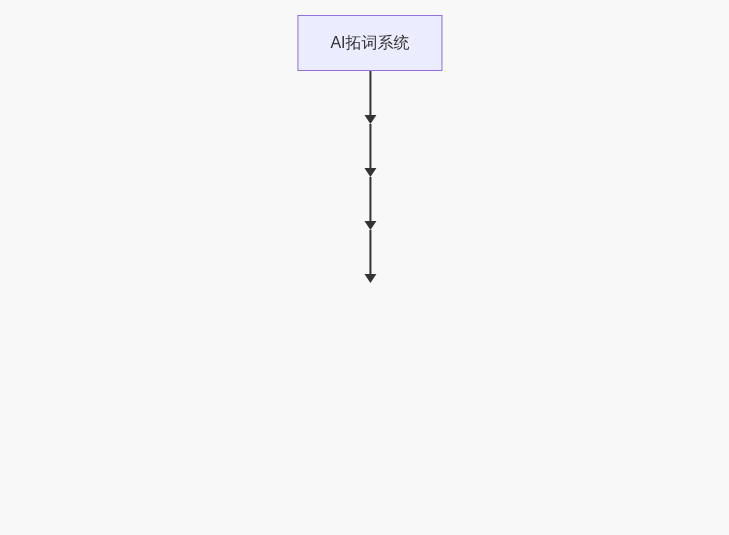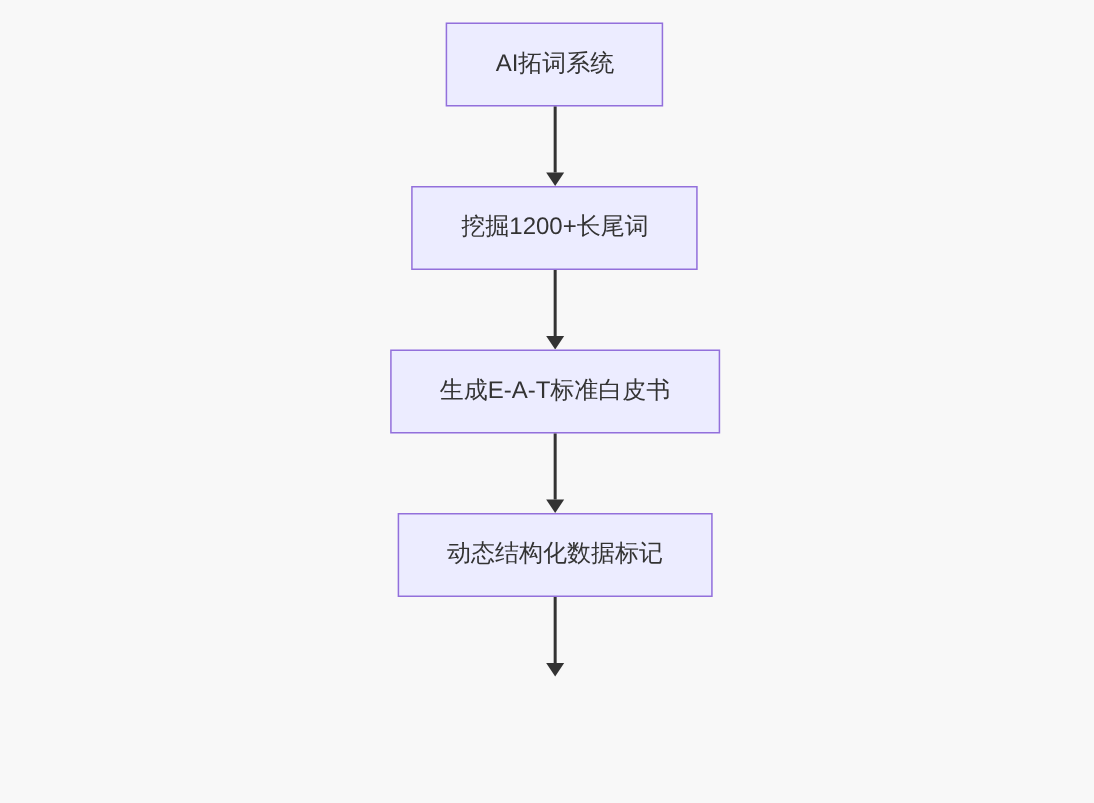--- a/index.html
+++ b/index.html
@@ -70,9 +70,6 @@
     <div class="arrowhead"></div>
   </div>
 
-  <div class="node">
-    <span>挖掘1200+长尾词</span>
-  </div>
 
   <div class="edge">
     <div class="line"></div>

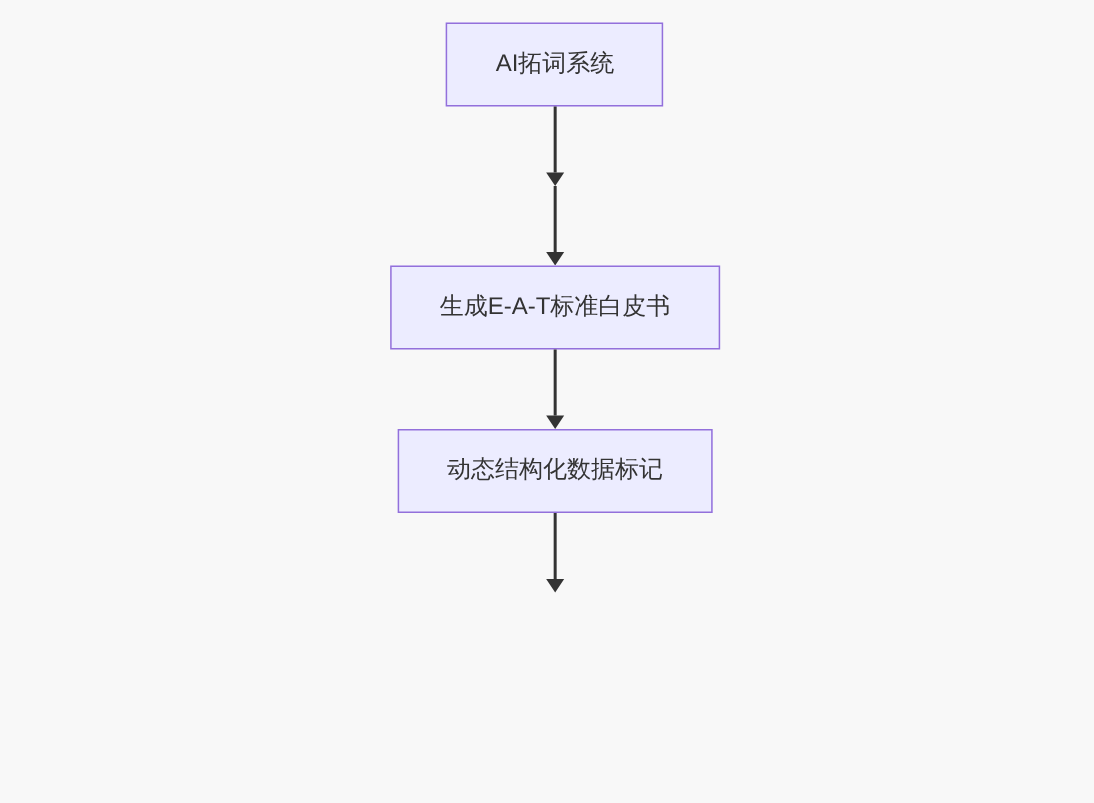--- a/index.html
+++ b/index.html
@@ -76,9 +76,6 @@
     <div class="arrowhead"></div>
   </div>
 
-  <div class="node">
-    <span>生成E-A-T标准白皮书</span>
-  </div>
 
   <div class="edge">
     <div class="line"></div>

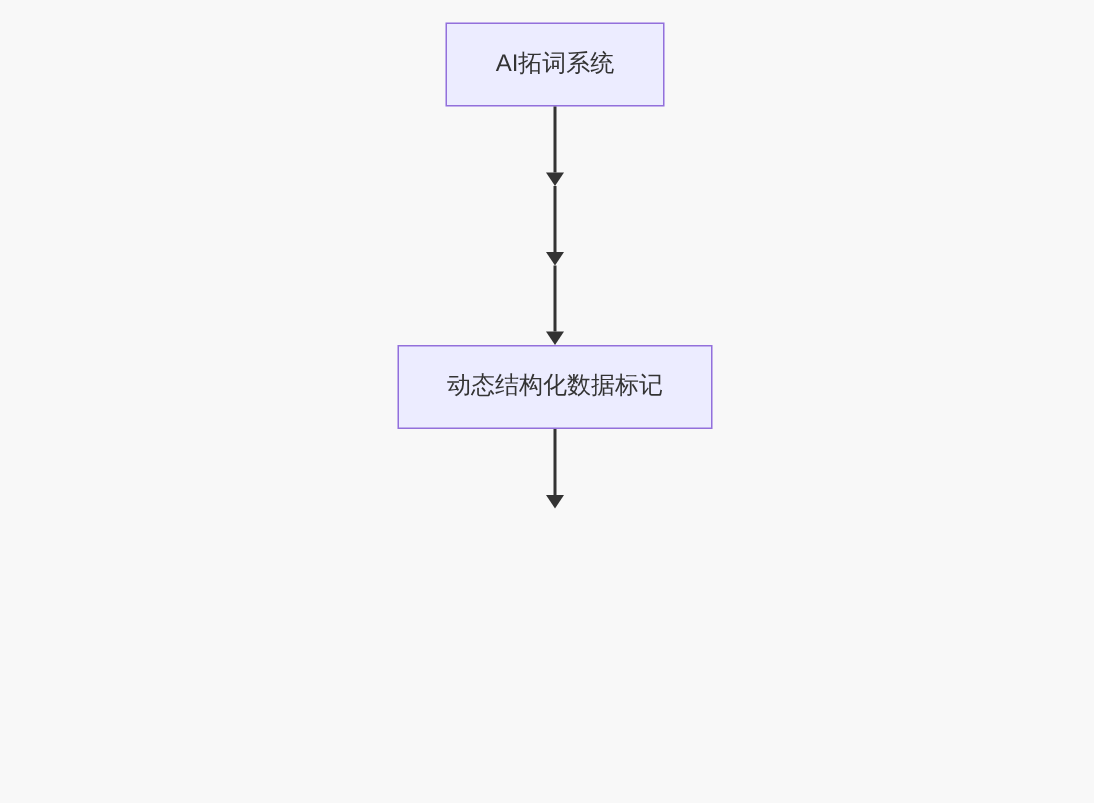--- a/index.html
+++ b/index.html
@@ -82,9 +82,6 @@
     <div class="arrowhead"></div>
   </div>
 
-  <div class="node">
-    <span>动态结构化数据标记</span>
-  </div>
 
   <div class="edge">
     <div class="line"></div>

